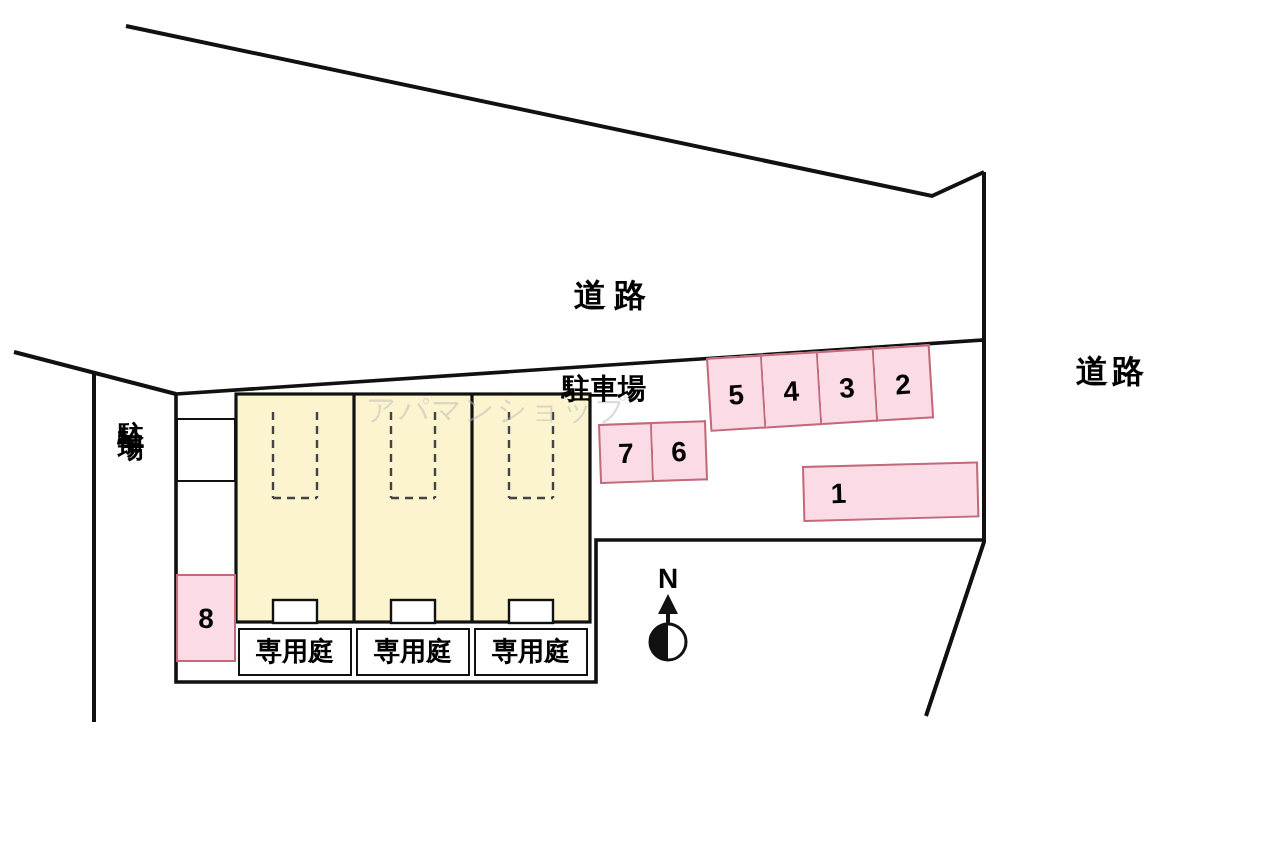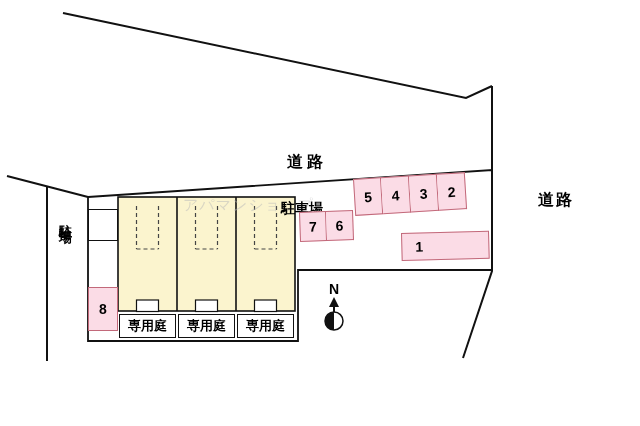--- a/index.html
+++ b/index.html
@@ -9,7 +9,7 @@
     font-family:"Liberation Sans","DejaVu Sans",sans-serif; overflow:hidden;
   }
   svg.base { position:absolute; left:0; top:0; }
-  .lbl { position:absolute; font-weight:bold; color:#000; white-space:nowrap; z-index:3;margin-top:14px; }
+  .lbl { position:absolute; font-weight:bold; color:#000; white-space:nowrap; z-index:3; }
   .vert { writing-mode:vertical-rl; text-orientation:upright; }
   .watermark {
     position:absolute; left:183px; top:196px; font-size:15px; color:#b9b9b9;

